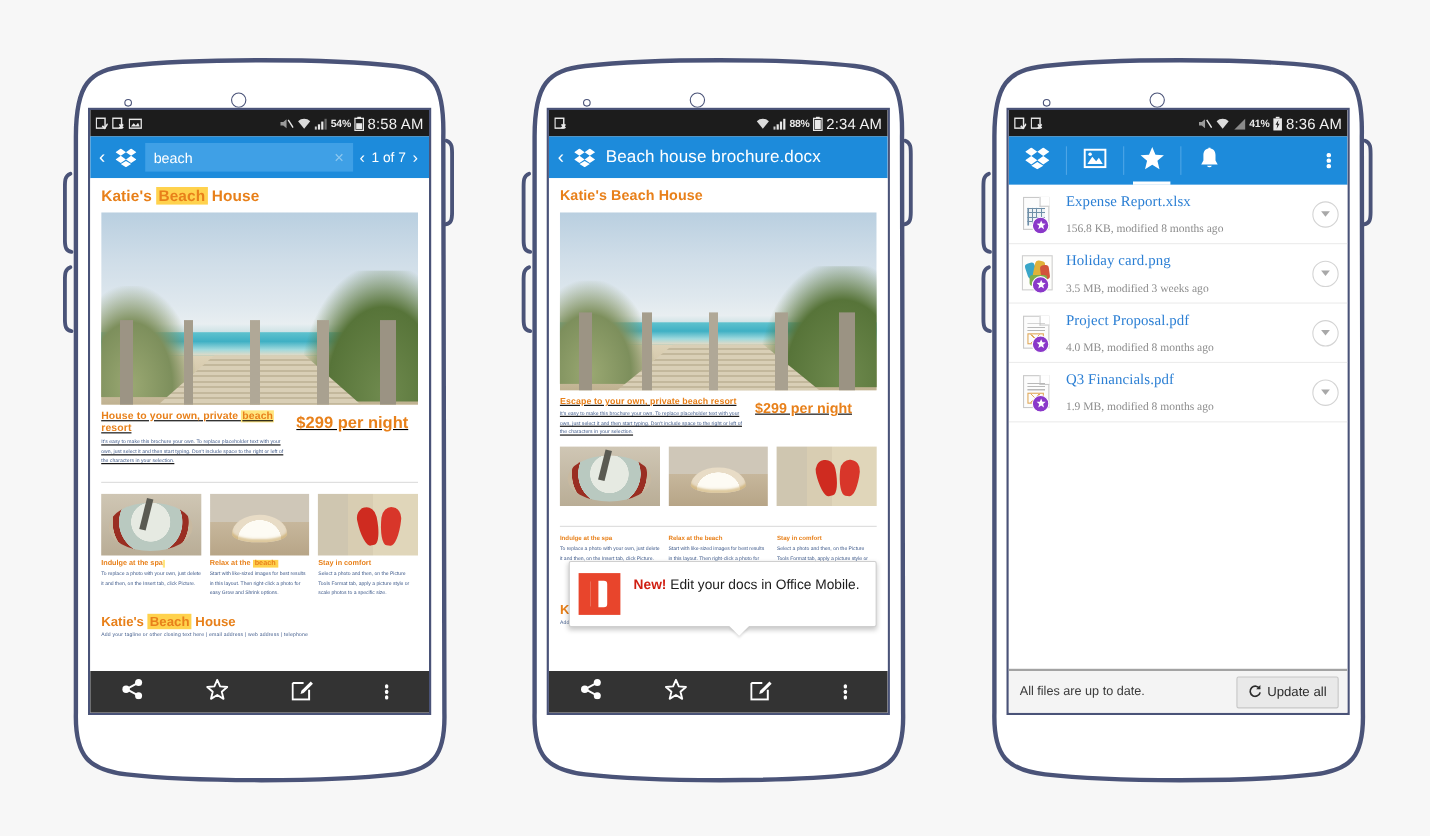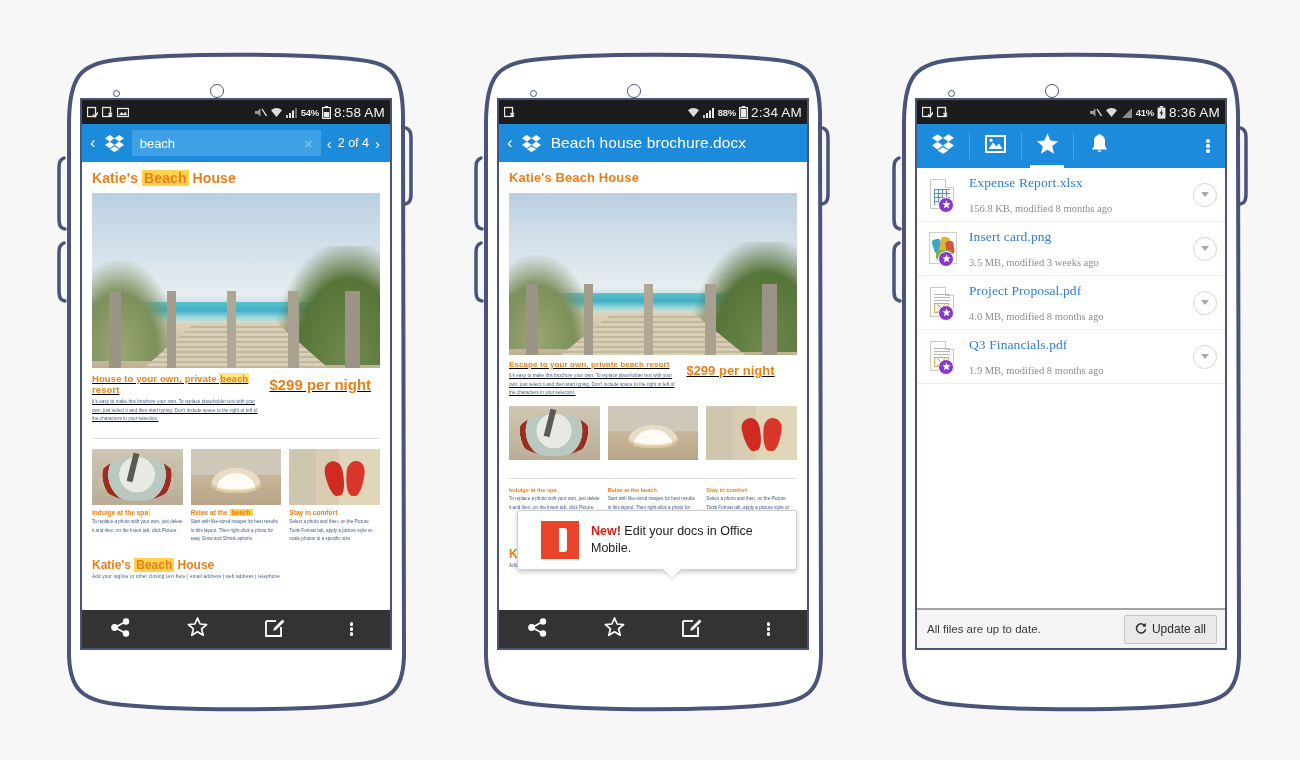--- a/index.html
+++ b/index.html
@@ -353,7 +353,7 @@
         </div>
         <div class="pager">
           <span class="pc">‹</span>
-          <span class="pn">2 of 4</span>
+          <span class="pn">1 of 7</span>
           <span class="pc">›</span>
         </div>
       </div>

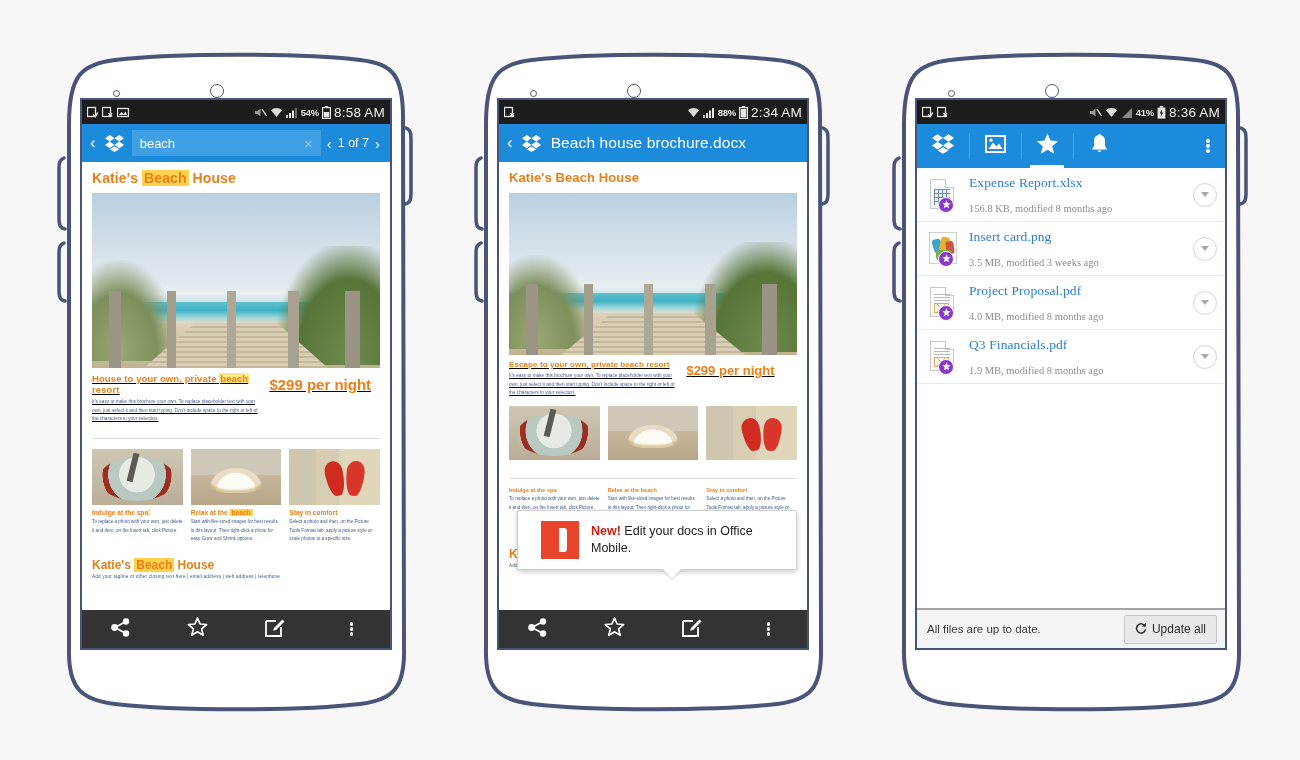--- a/index.html
+++ b/index.html
@@ -759,7 +759,7 @@
             </span>
           </div>
           <div class="fmeta">
-            <div class="fname">Insert card.png</div>
+            <div class="fname">Holiday card.png</div>
             <div class="fsub">3.5 MB, modified 3 weeks ago</div>
           </div>
           <div class="fchev">

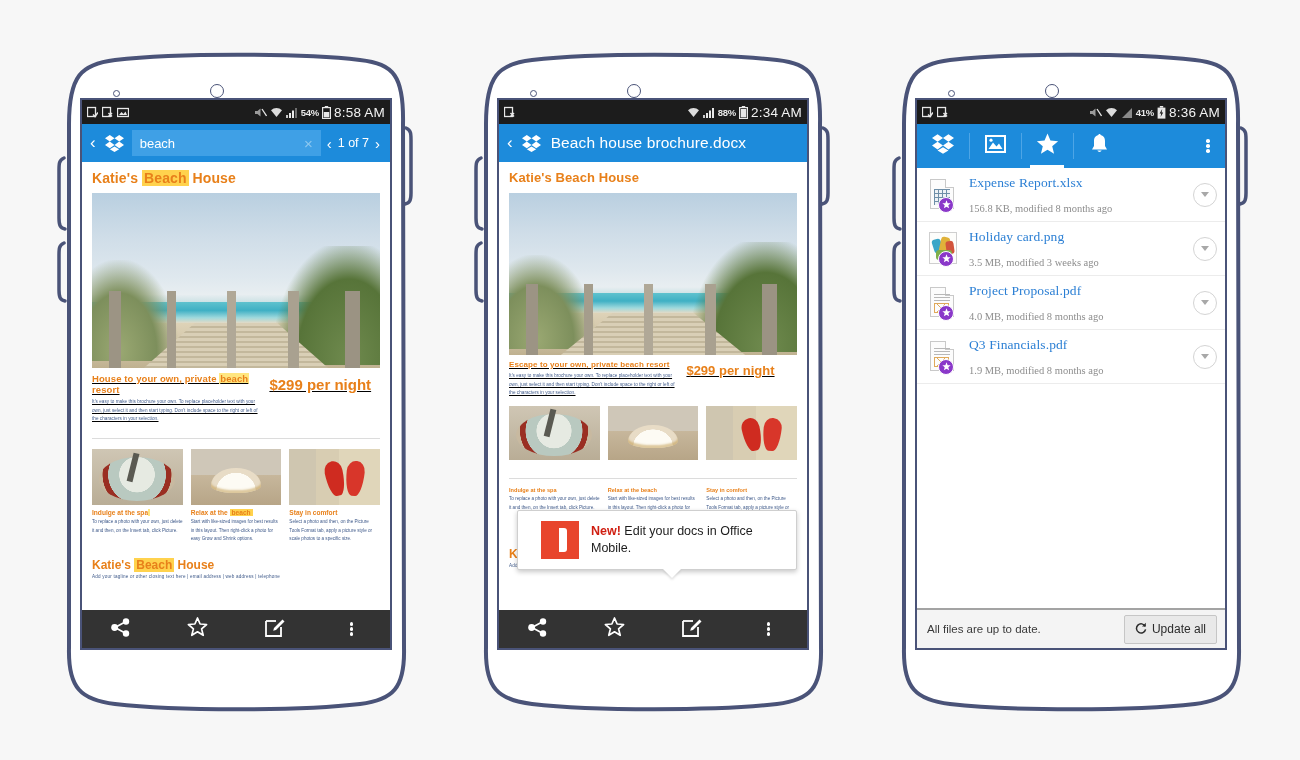--- a/index.html
+++ b/index.html
@@ -177,7 +177,7 @@
     position: absolute; left: 18px; right: 10px; bottom: 40px;
     background: #fff; border: 1px solid #cfcfcf; border-radius: 2px;
     box-shadow: 0 2px 5px rgba(0,0,0,.22);
-    display: flex; align-items: flex-start; padding: 10px 23px; gap: 12px;
+    display: flex; align-items: flex-start; padding: 10px 8px; gap: 12px;
     z-index: 5;
   }
   .tooltip::after {

